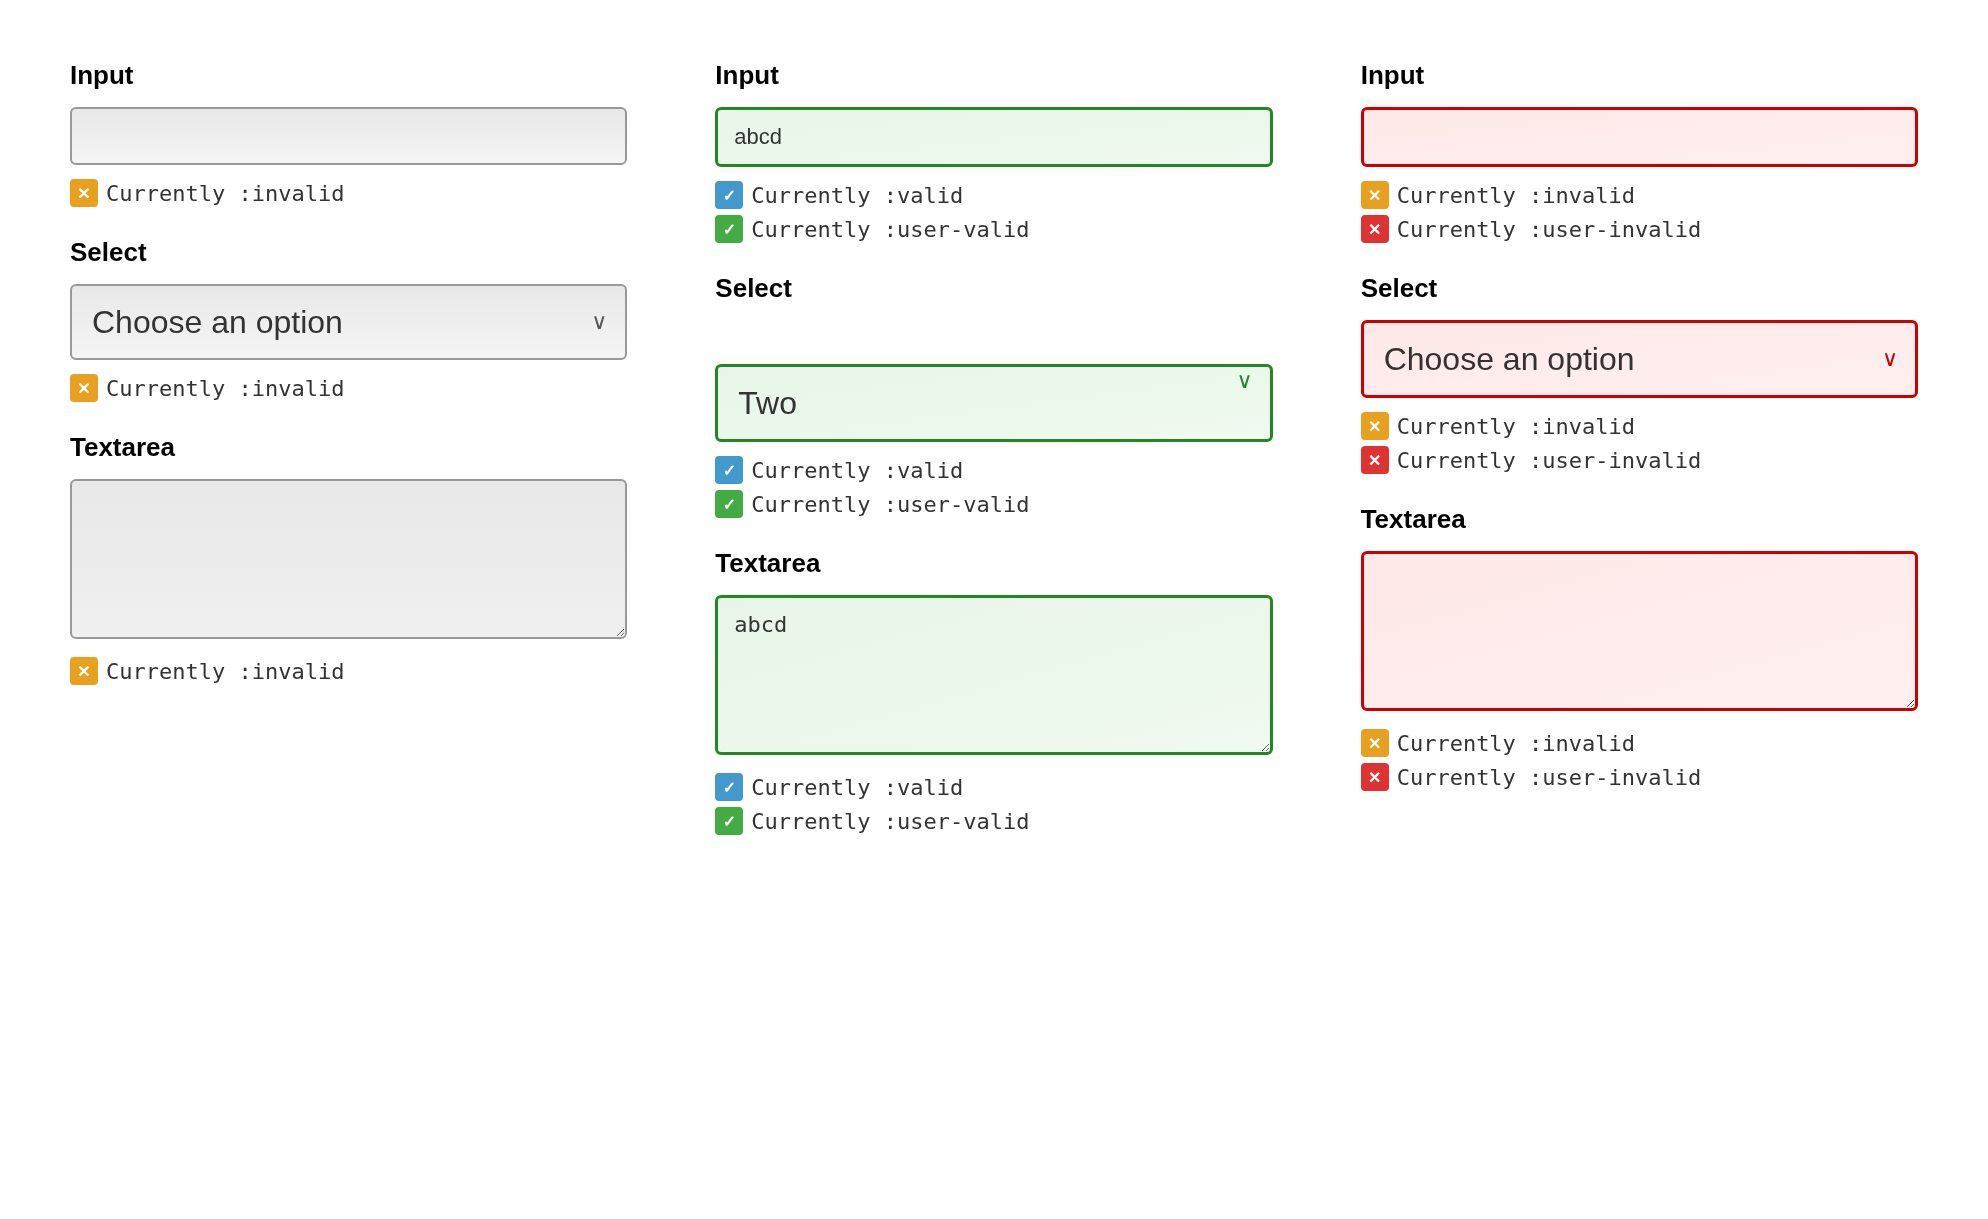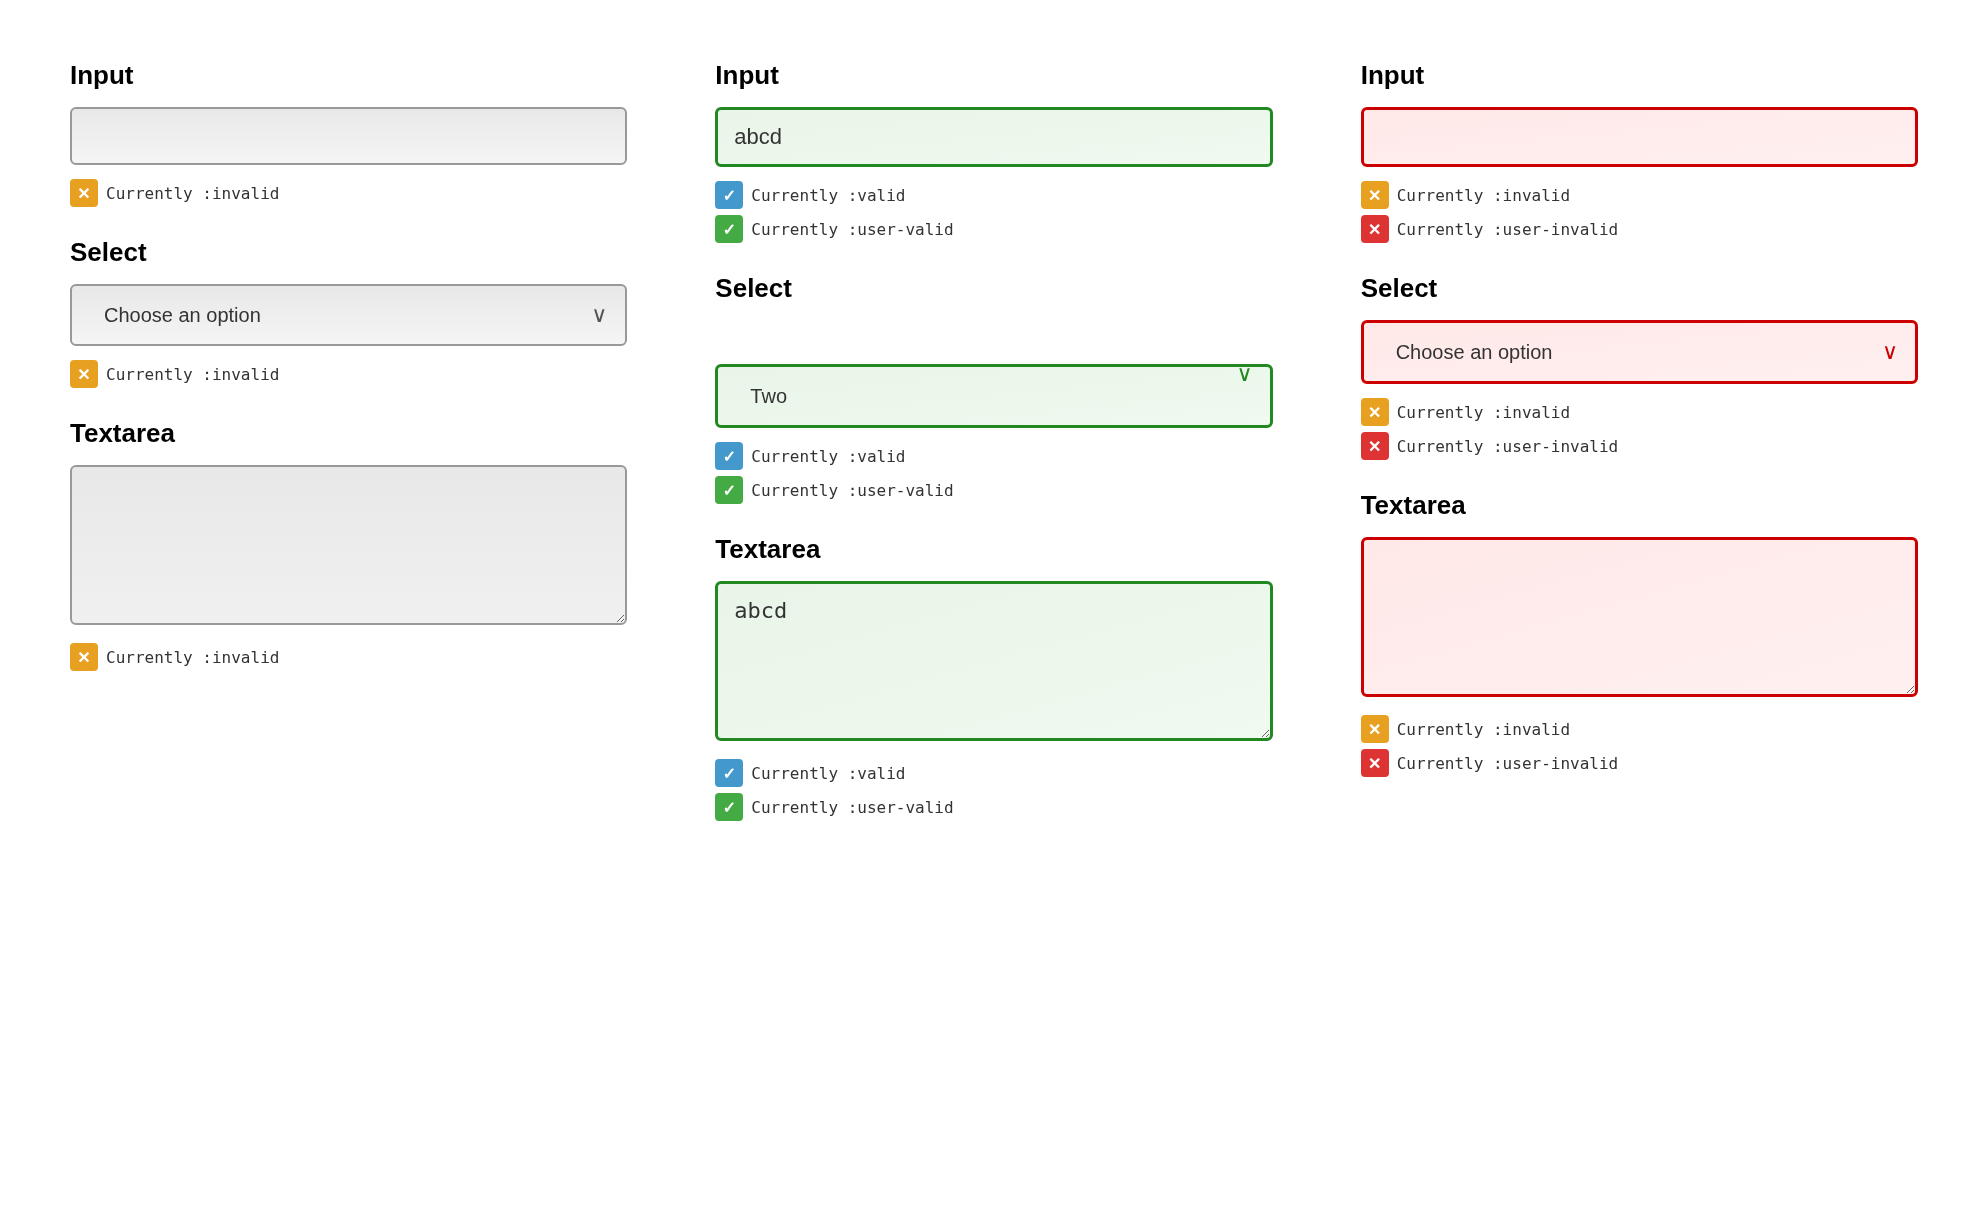--- a/index.html
+++ b/index.html
@@ -185,7 +185,7 @@
 
     .status-text {
       font-family: monospace;
-      font-size: 16px;
+      font-size: 22px;
       color: #333;
     }
   </style>

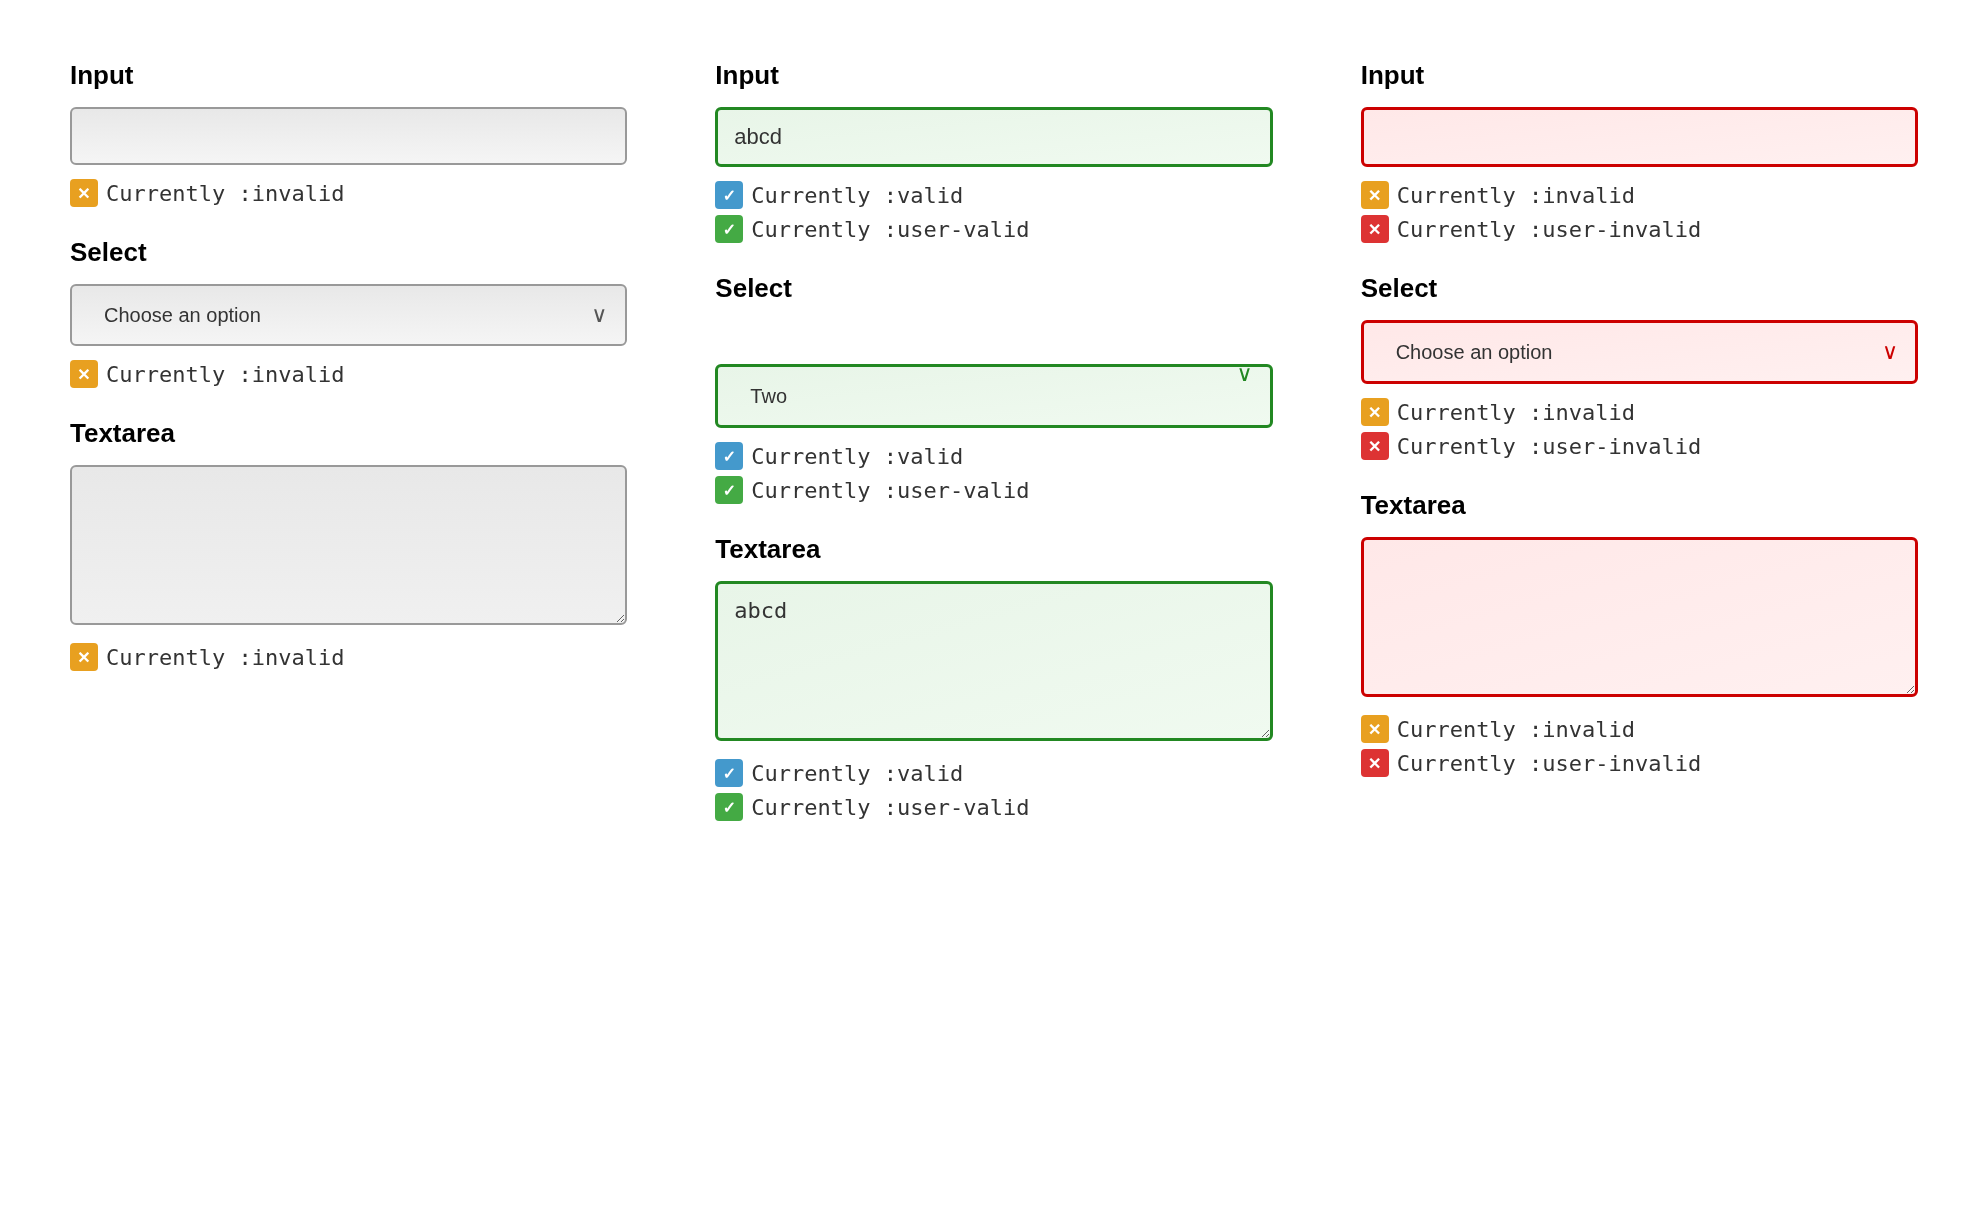--- a/index.html
+++ b/index.html
@@ -65,8 +65,8 @@
 
     .select-field {
       width: 100%;
-      padding: 18px 60px 18px 32px;
-      font-size: 20px;
+      padding: 18px 60px 18px 20px;
+      font-size: 32px;
       border-radius: 6px;
       outline: none;
       appearance: none;

